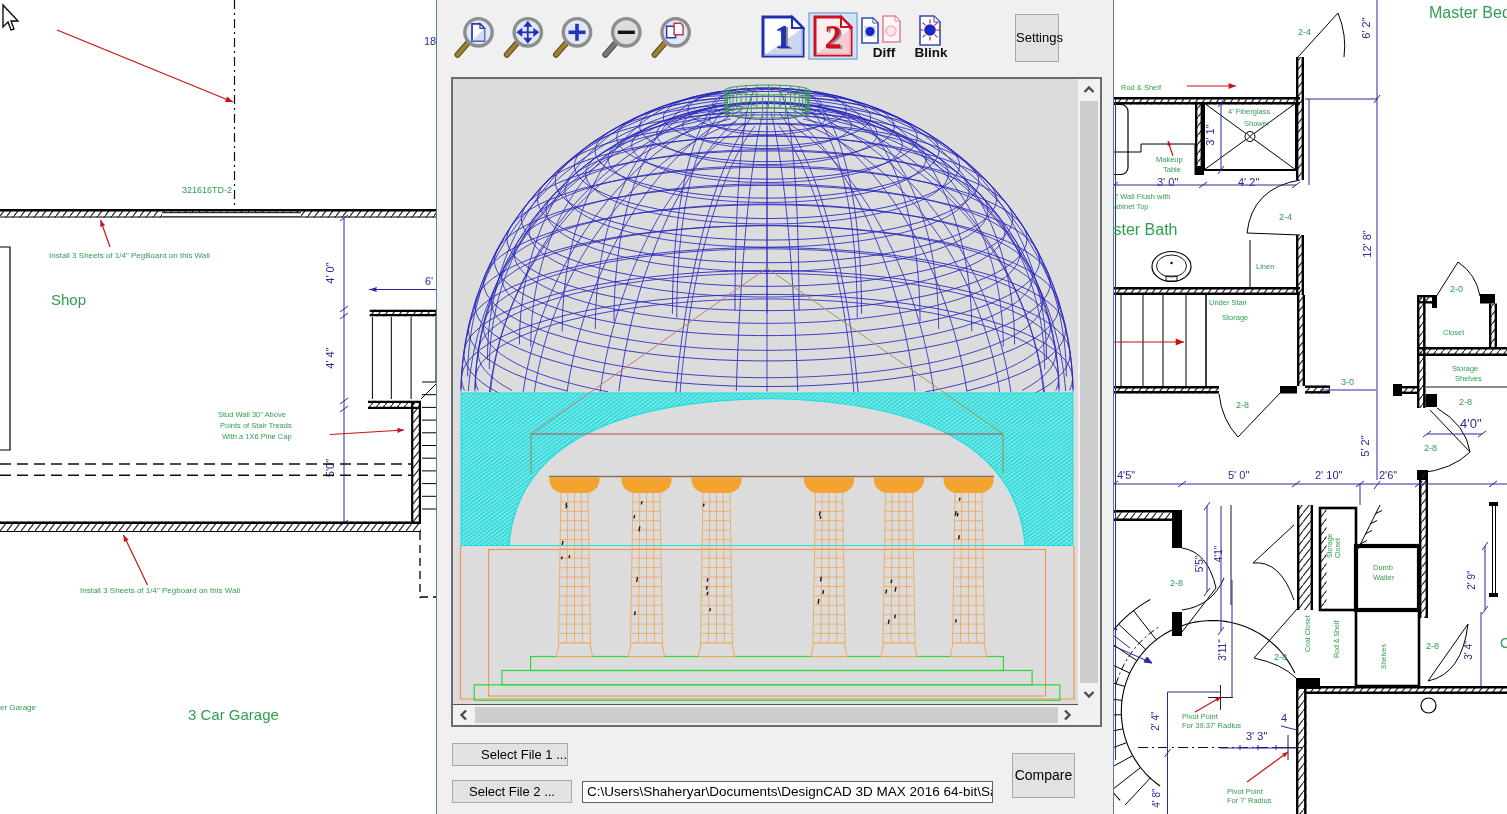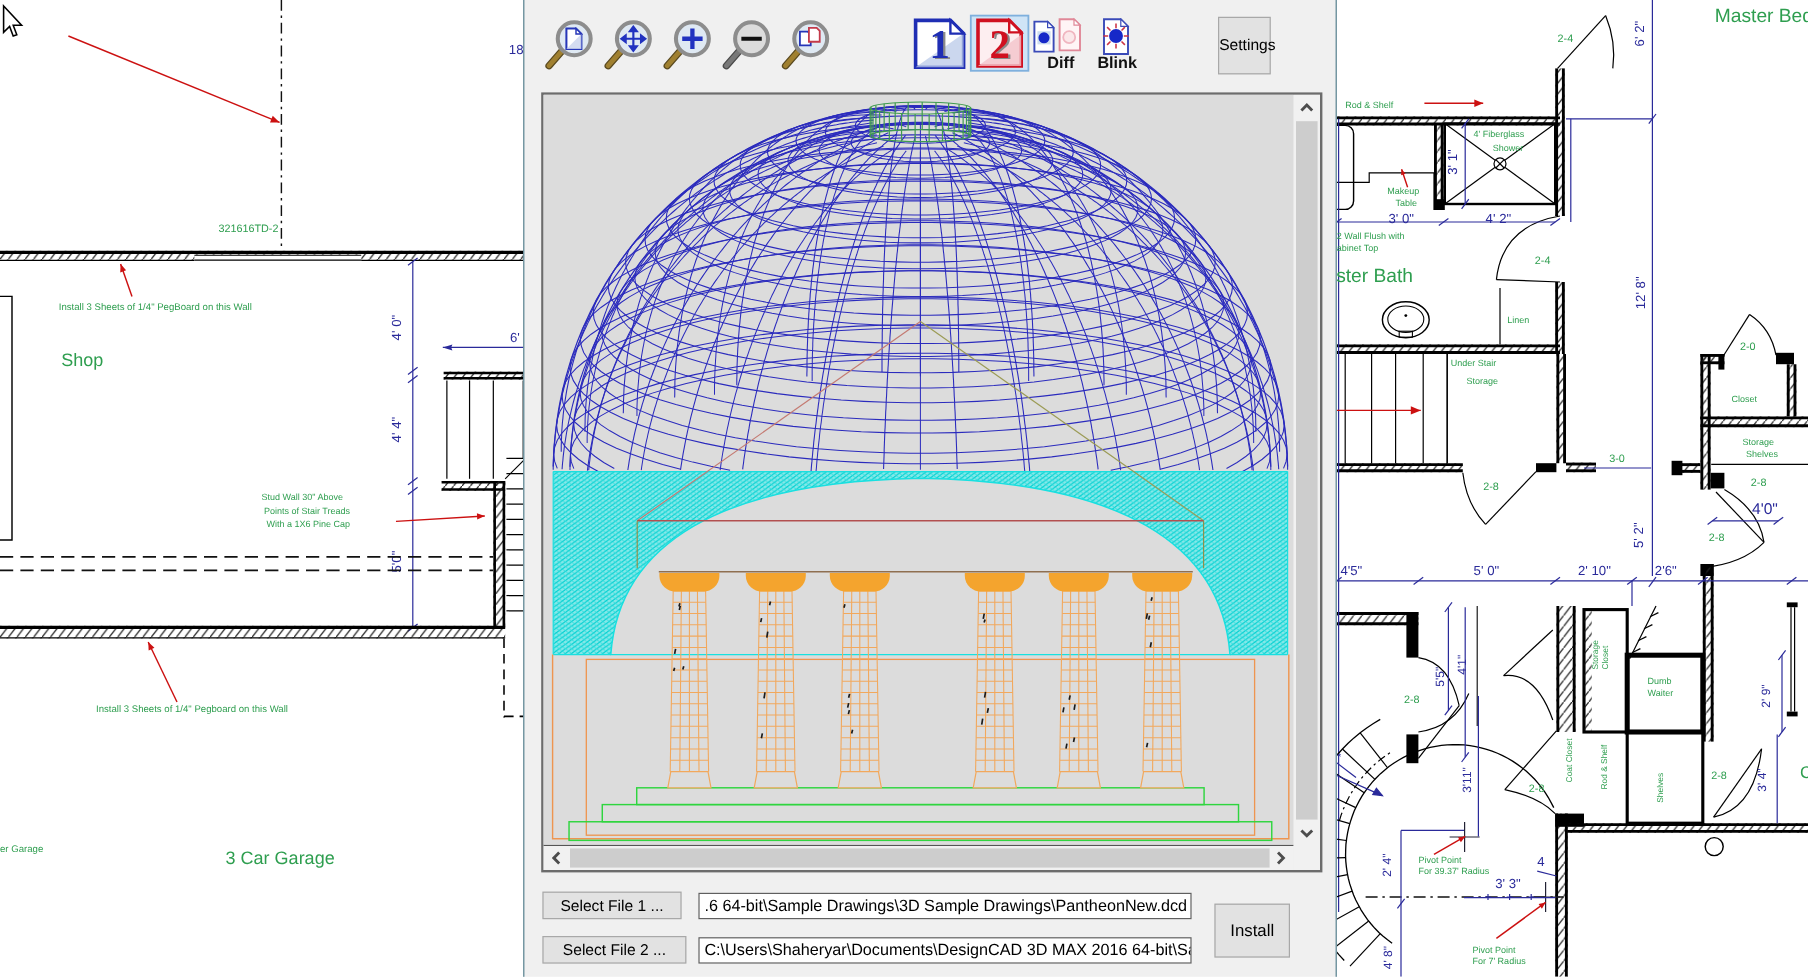--- a/index.html
+++ b/index.html
@@ -776,7 +776,7 @@
     </div>
   </div>
 
-  <div class="abs btn" style="left:15px;top:743px;width:116px;height:23px;font-size:13px;line-height:21px;">Select File 1 ...</div>
+  <div class="abs btn" style="left:15px;top:743px;width:116px;height:23px;font-size:13px;line-height:21px;text-align:right;">Select File 1 ...</div>
   <div class="abs btn" style="left:15px;top:780px;width:120px;height:23px;font-size:13px;line-height:21px;">Select File 2 ...</div>
   <div class="abs field" style="left:145px;top:744px;width:411px;height:22px;">.6 64-bit\Sample Drawings\3D Sample Drawings\PantheonNew.dcd</div>
   <div class="abs field" style="left:145px;top:781px;width:411px;height:22px;">C:\Users\Shaheryar\Documents\DesignCAD 3D MAX 2016 64-bit\Sa</div>

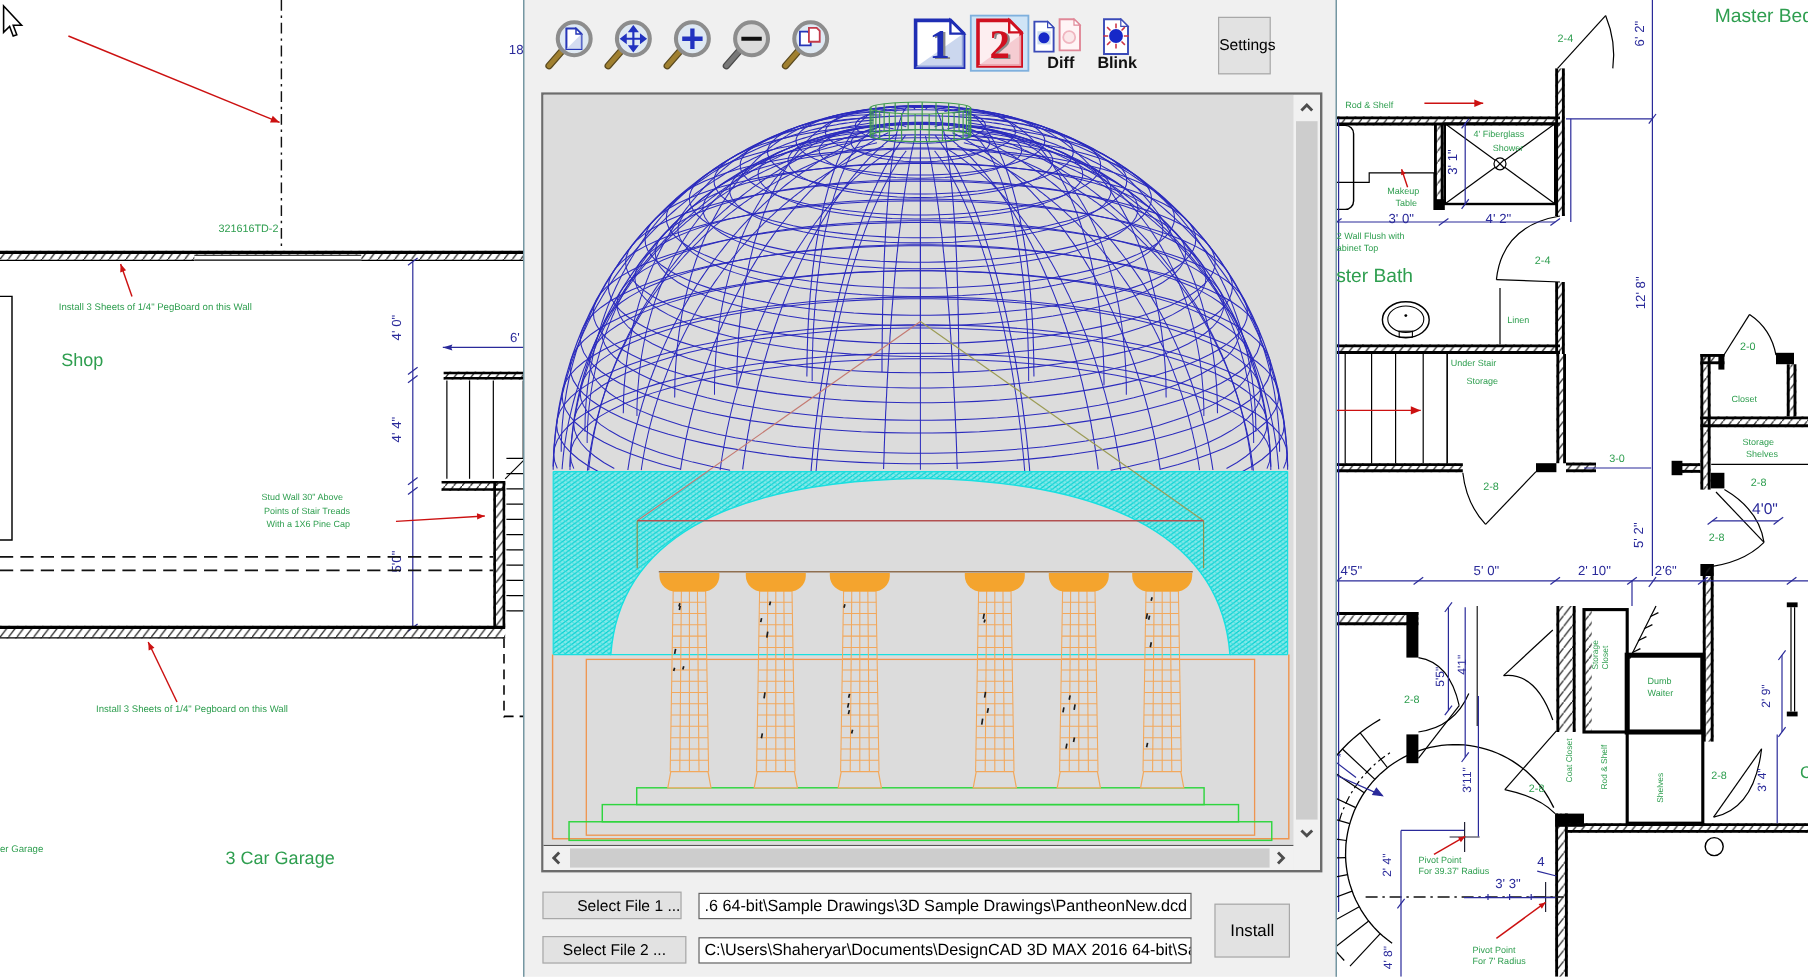--- a/index.html
+++ b/index.html
@@ -778,7 +778,6 @@
 
   <div class="abs btn" style="left:15px;top:743px;width:116px;height:23px;font-size:13px;line-height:21px;text-align:right;">Select File 1 ...</div>
   <div class="abs btn" style="left:15px;top:780px;width:120px;height:23px;font-size:13px;line-height:21px;">Select File 2 ...</div>
-  <div class="abs field" style="left:145px;top:744px;width:411px;height:22px;">.6 64-bit\Sample Drawings\3D Sample Drawings\PantheonNew.dcd</div>
   <div class="abs field" style="left:145px;top:781px;width:411px;height:22px;">C:\Users\Shaheryar\Documents\DesignCAD 3D MAX 2016 64-bit\Sa</div>
   <div class="abs btn" style="left:575px;top:753px;width:63px;height:45px;font-size:14px;line-height:43px;">Install</div>
 </div>

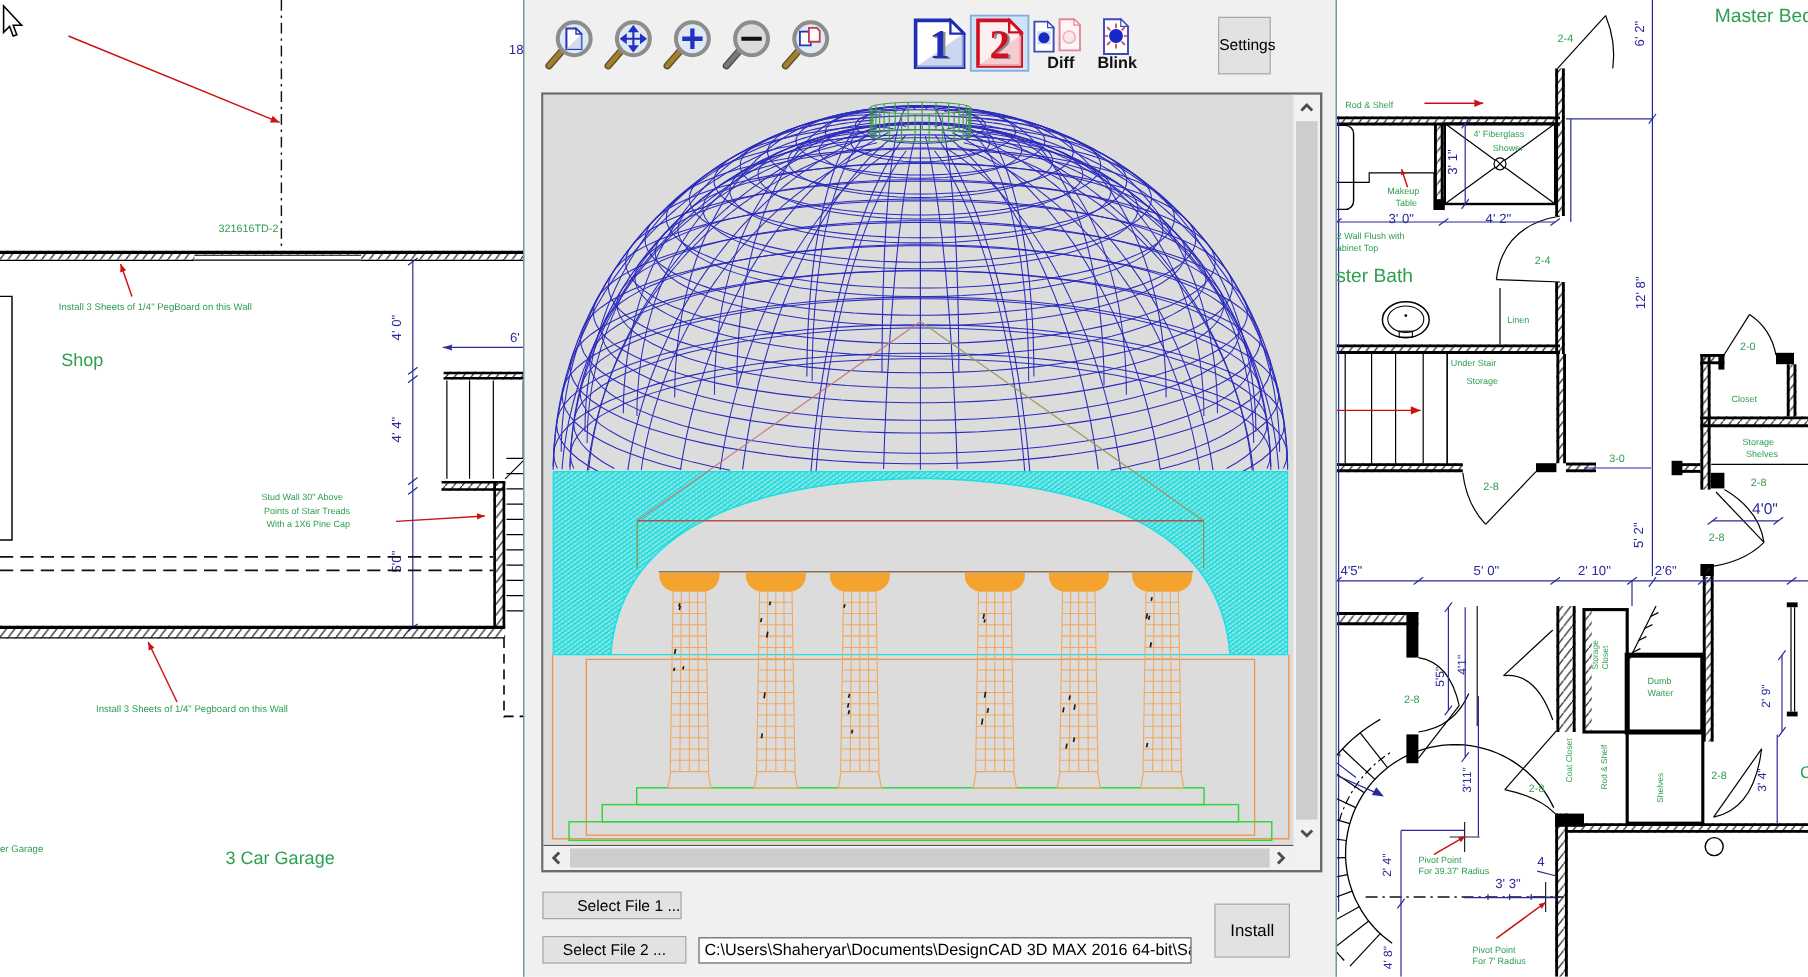--- a/index.html
+++ b/index.html
@@ -779,7 +779,7 @@
   <div class="abs btn" style="left:15px;top:743px;width:116px;height:23px;font-size:13px;line-height:21px;text-align:right;">Select File 1 ...</div>
   <div class="abs btn" style="left:15px;top:780px;width:120px;height:23px;font-size:13px;line-height:21px;">Select File 2 ...</div>
   <div class="abs field" style="left:145px;top:781px;width:411px;height:22px;">C:\Users\Shaheryar\Documents\DesignCAD 3D MAX 2016 64-bit\Sa</div>
-  <div class="abs btn" style="left:575px;top:753px;width:63px;height:45px;font-size:14px;line-height:43px;">Install</div>
+  <div class="abs btn" style="left:575px;top:753px;width:63px;height:45px;font-size:14px;line-height:43px;">Compare</div>
 </div>
 
 </body></html>

